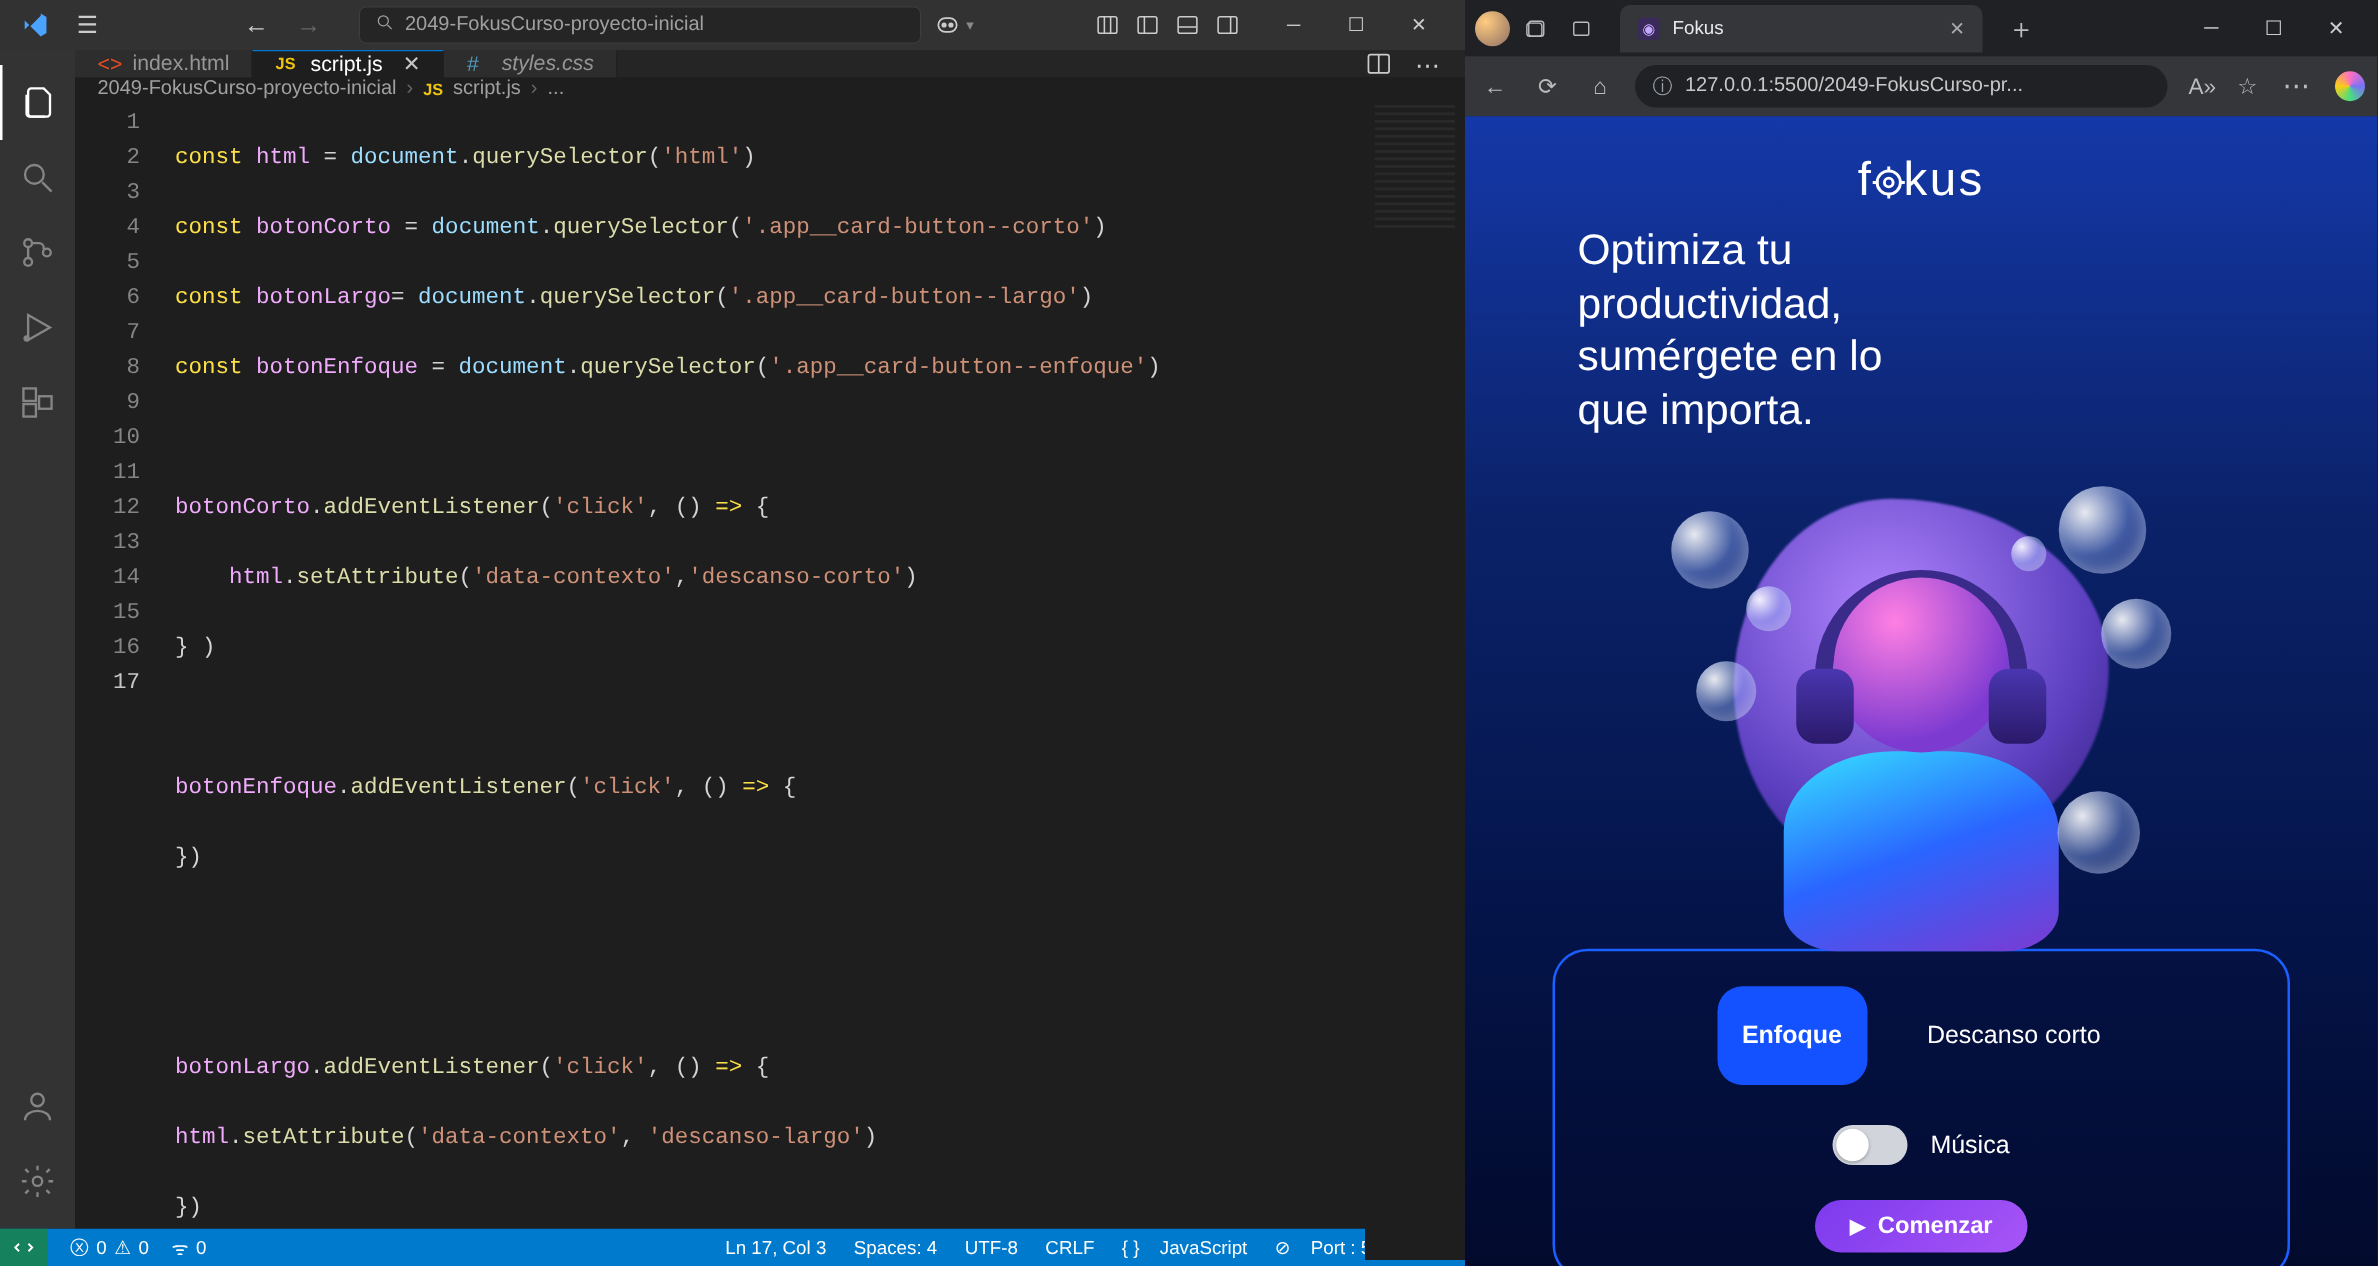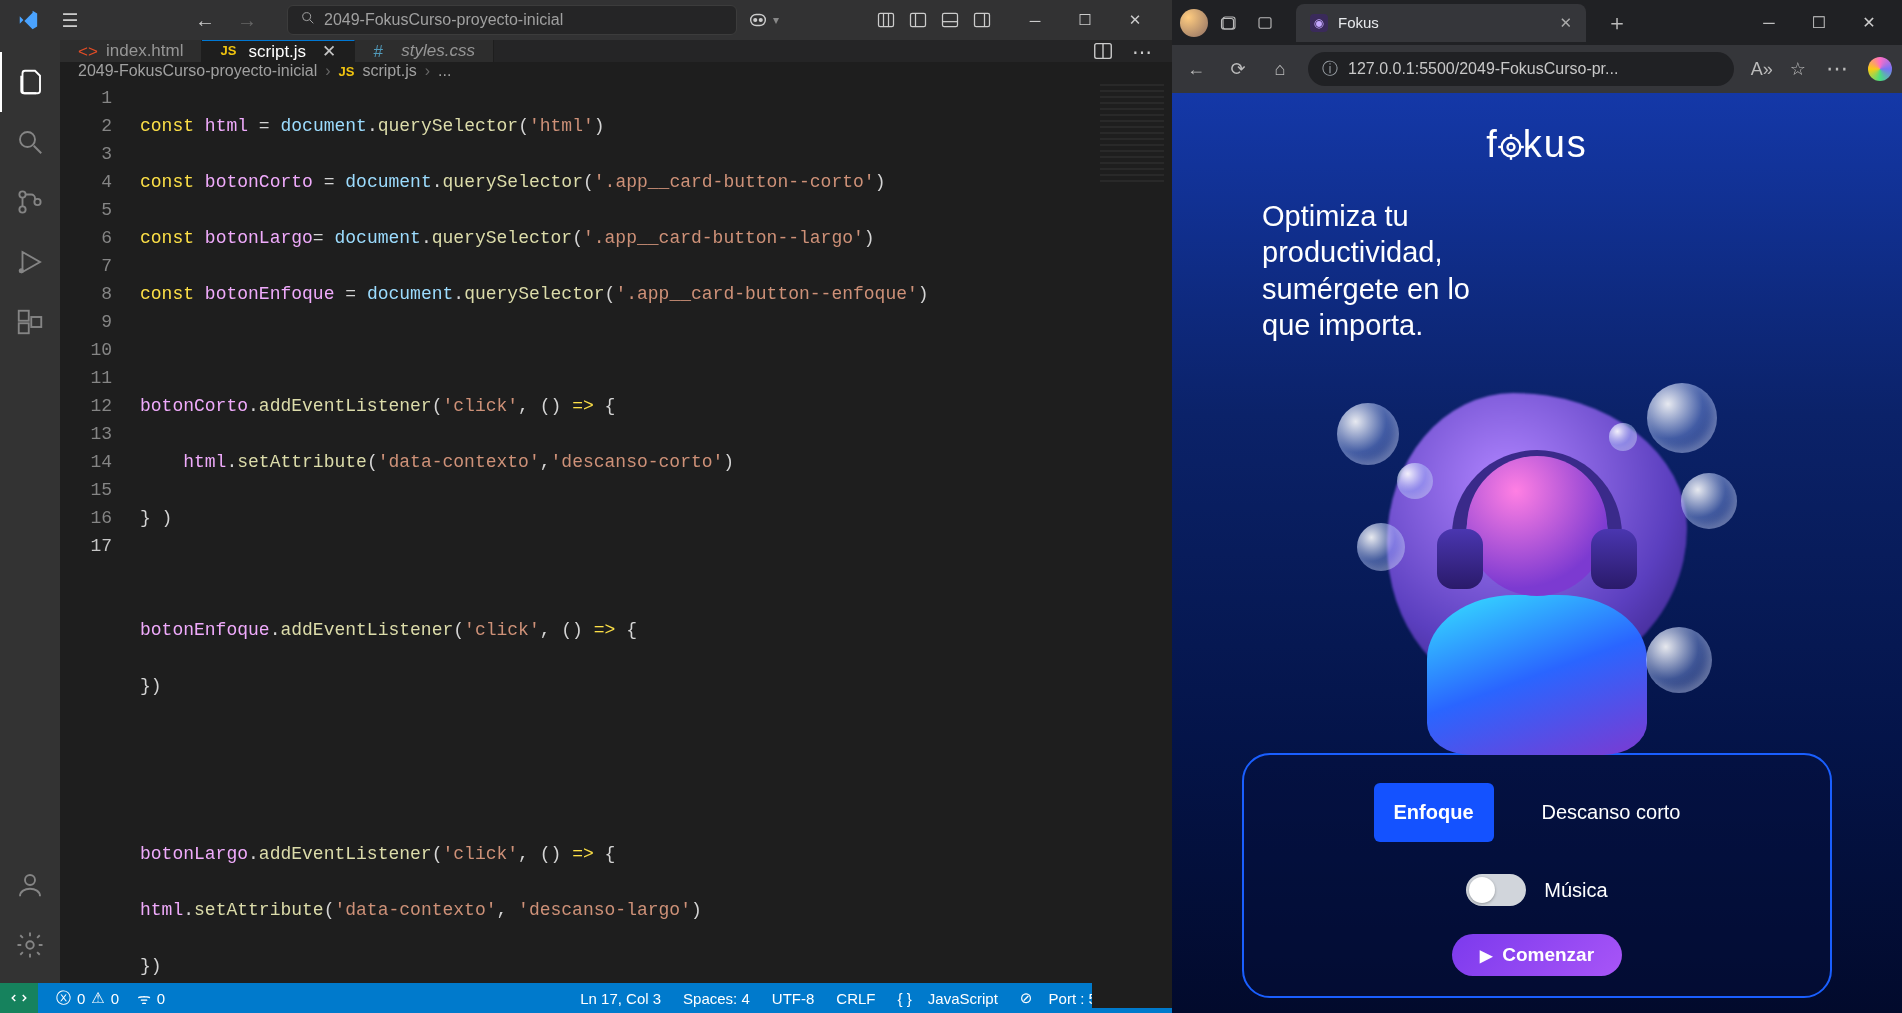--- a/index.html
+++ b/index.html
@@ -302,7 +302,7 @@
   font-size: 38px;
   letter-spacing: 2px;
   font-weight: 300;
-  margin-bottom: 32px;
+  margin-bottom: 13px;
   font-family: "Segoe UI Light", sans-serif;
 }
 .fokus-logo .o-icon {

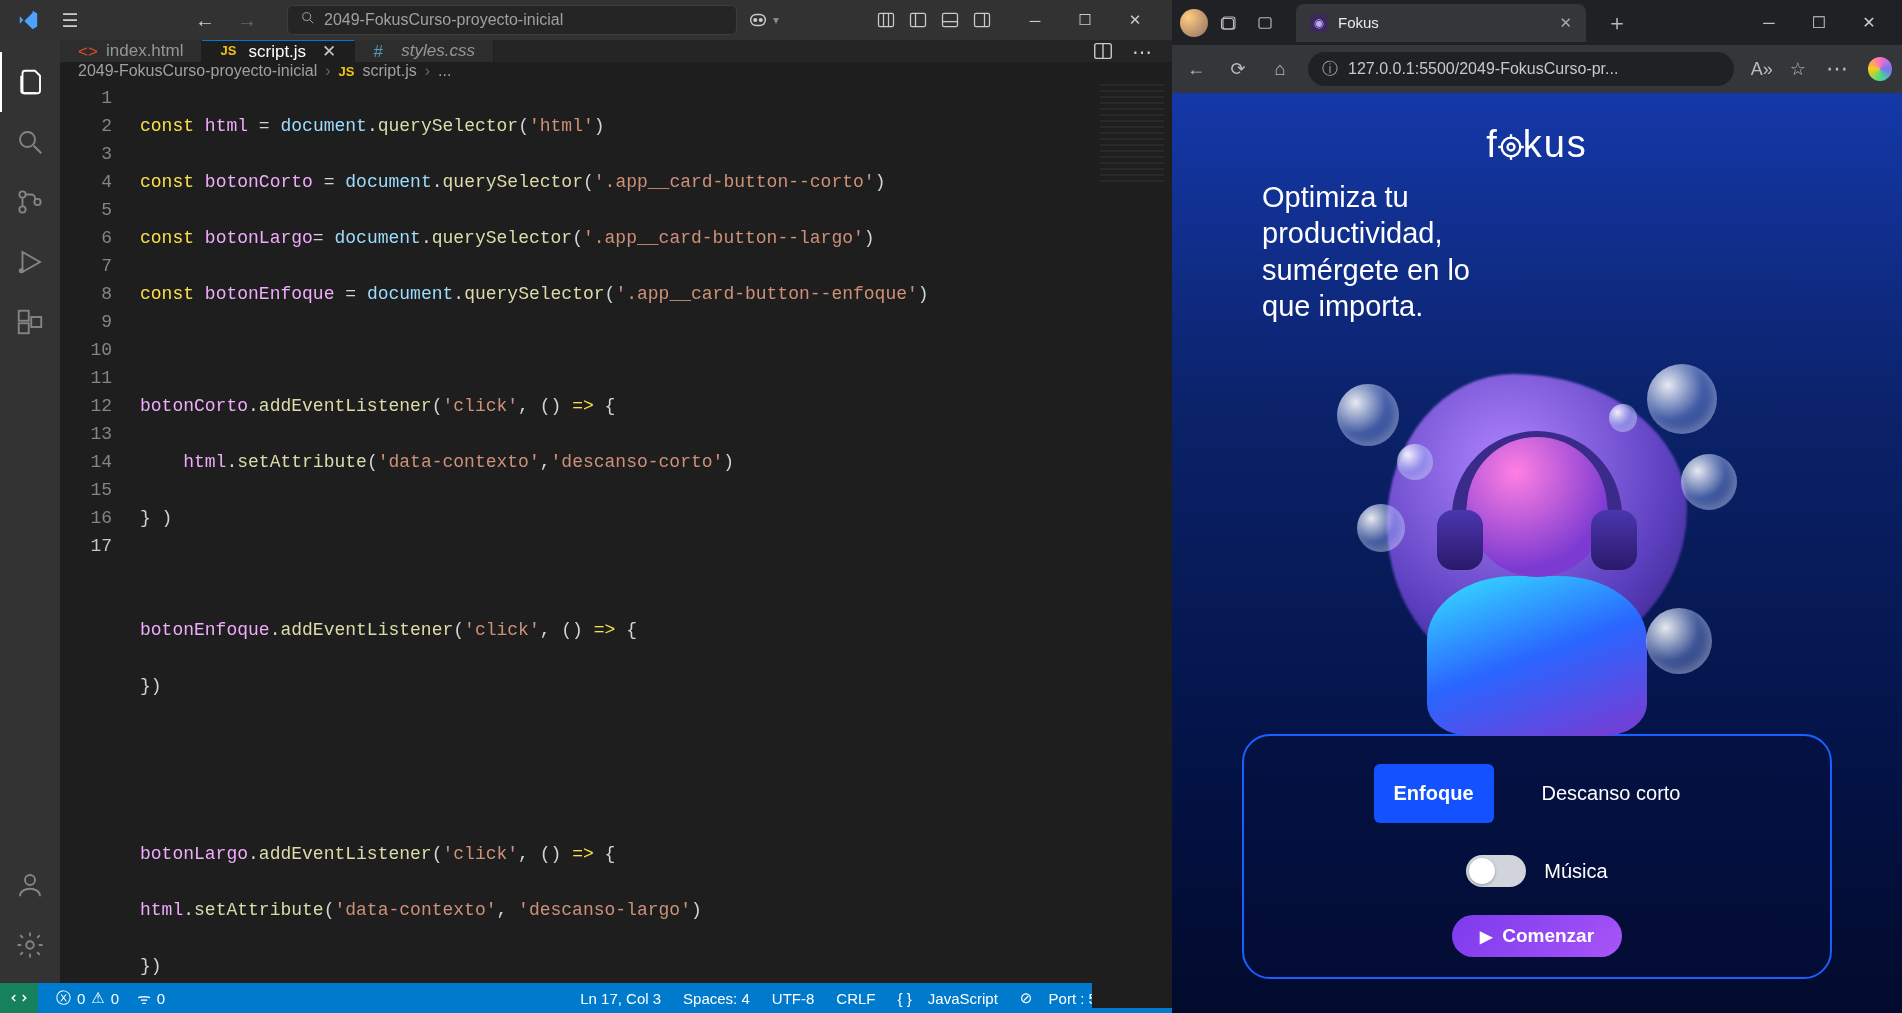--- a/index.html
+++ b/index.html
@@ -313,7 +313,7 @@
   margin: 0 -2px;
 }
 .headline {
-  font-size: 29px;
+  font-size: 34px;
   line-height: 1.25;
   font-weight: 300;
   padding-left: 50px;

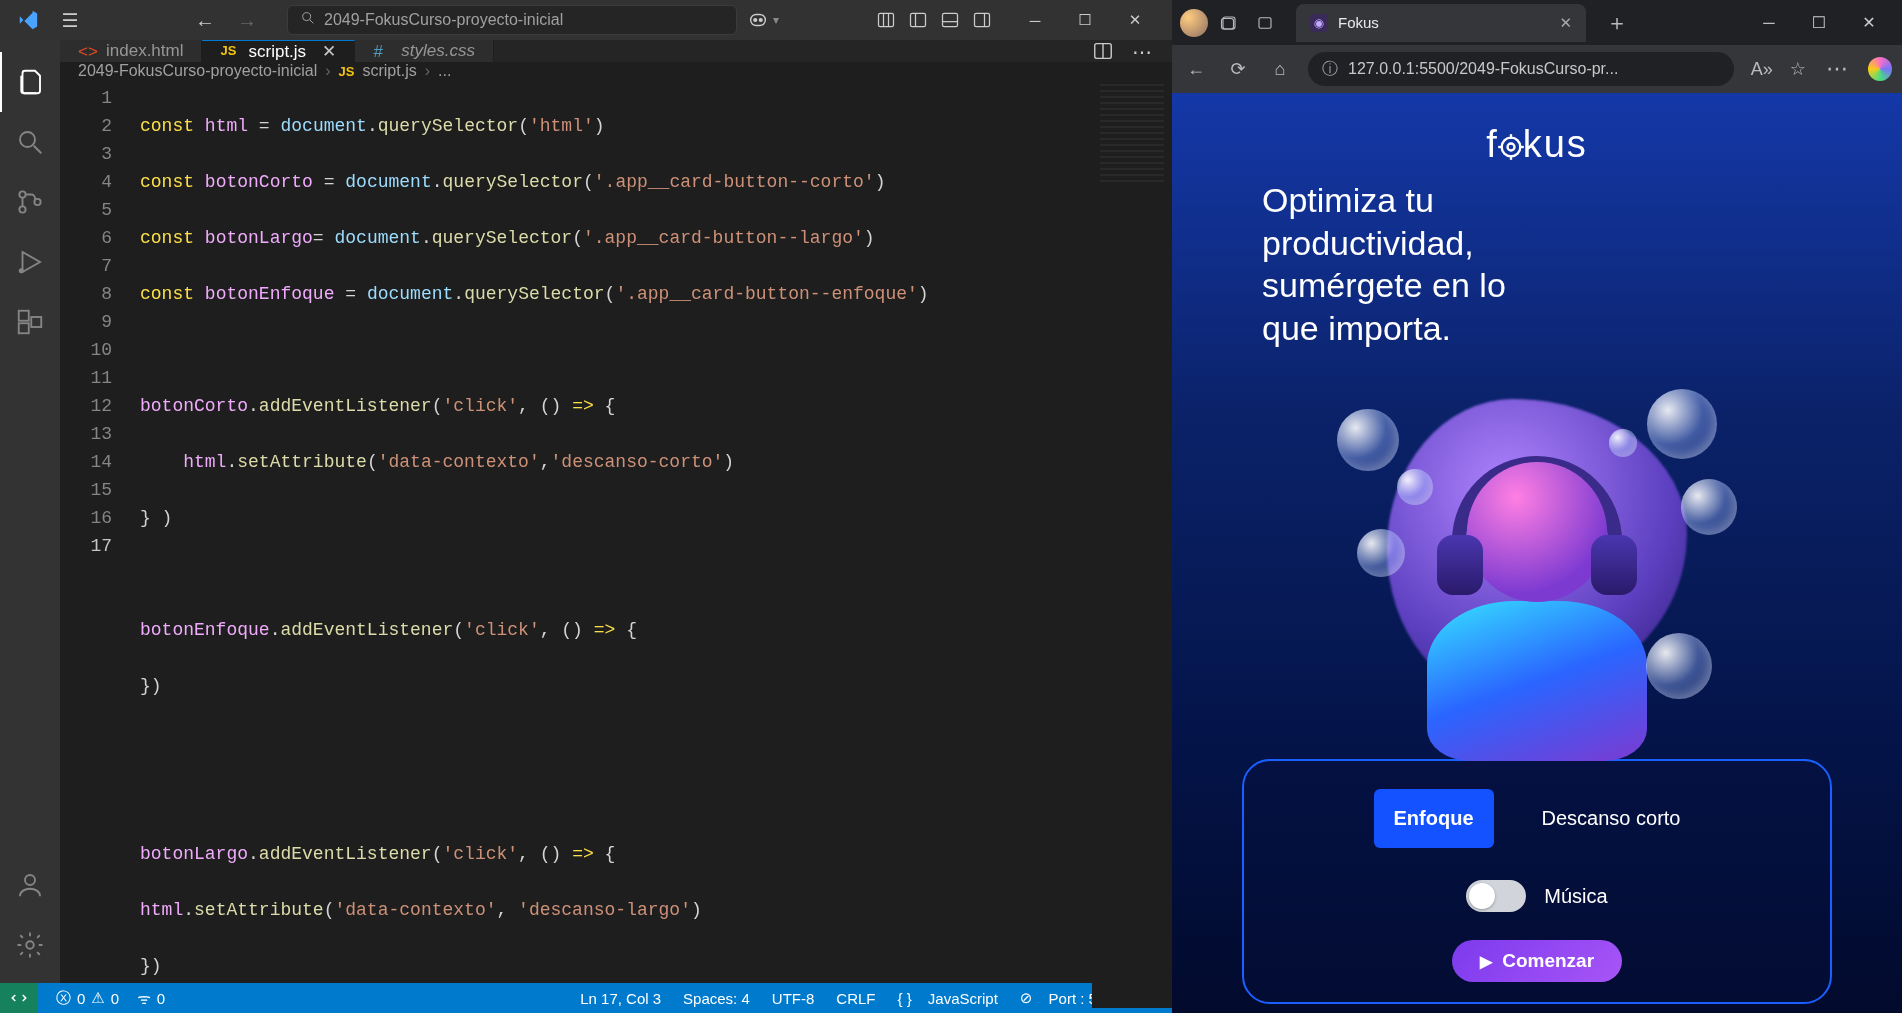--- a/index.html
+++ b/index.html
@@ -387,8 +387,8 @@
   margin-bottom: 32px;
 }
 .card-tab {
-  padding: 18px 20px;
-  border-radius: 6px;
+  padding: 28px 20px;
+  border-radius: 20px;
   cursor: pointer;
   font-weight: 500;
 }

